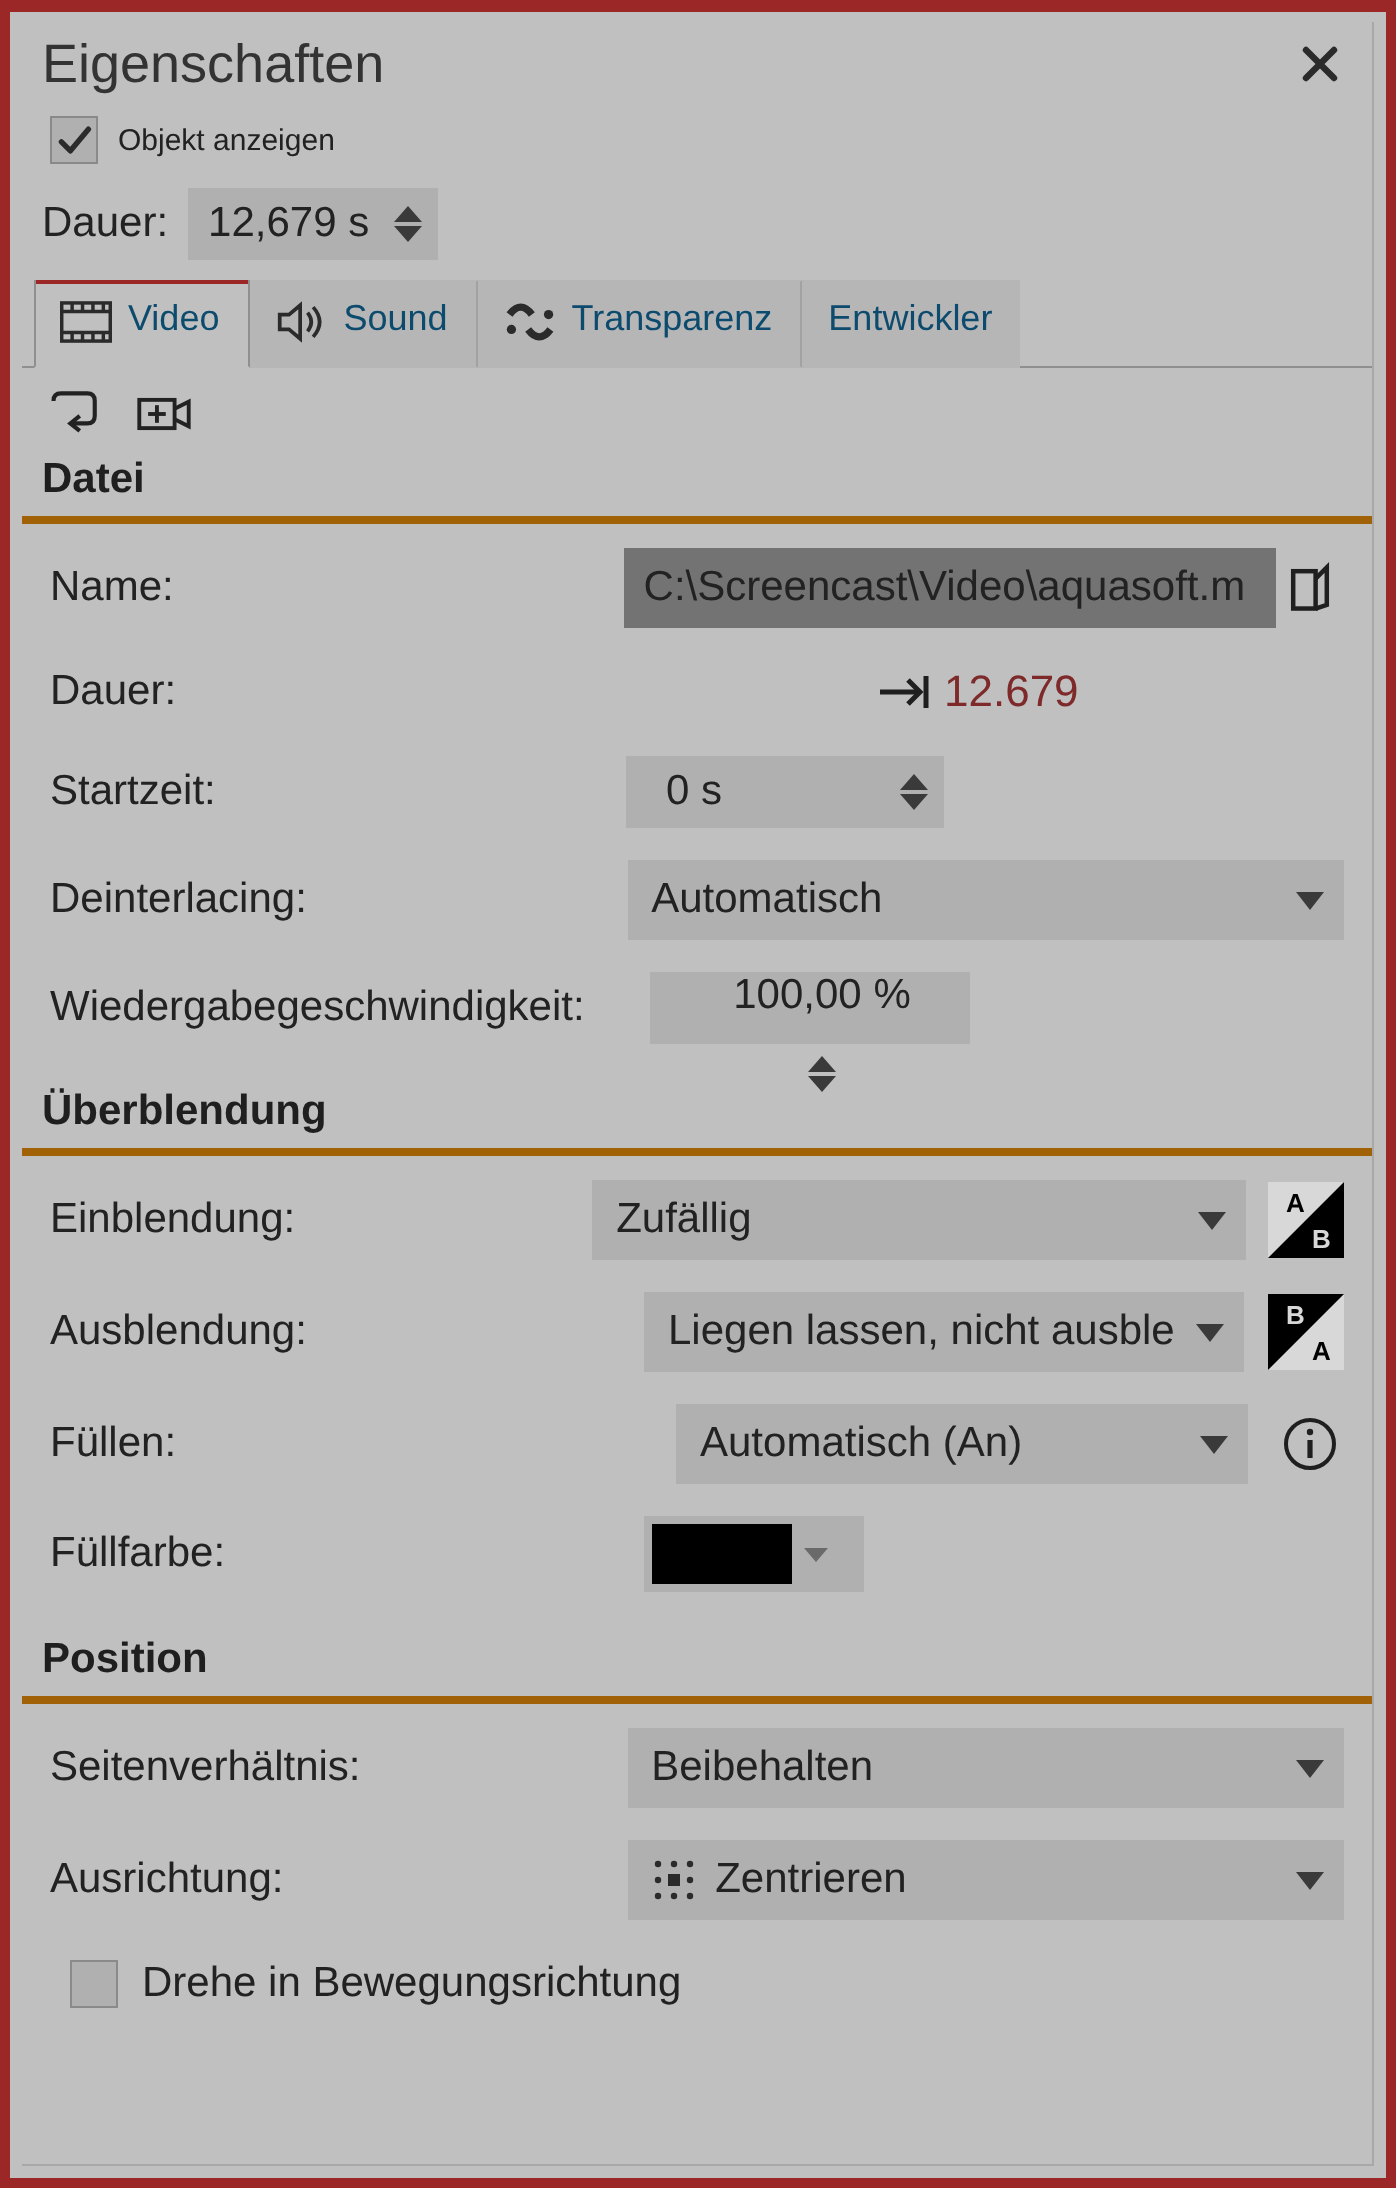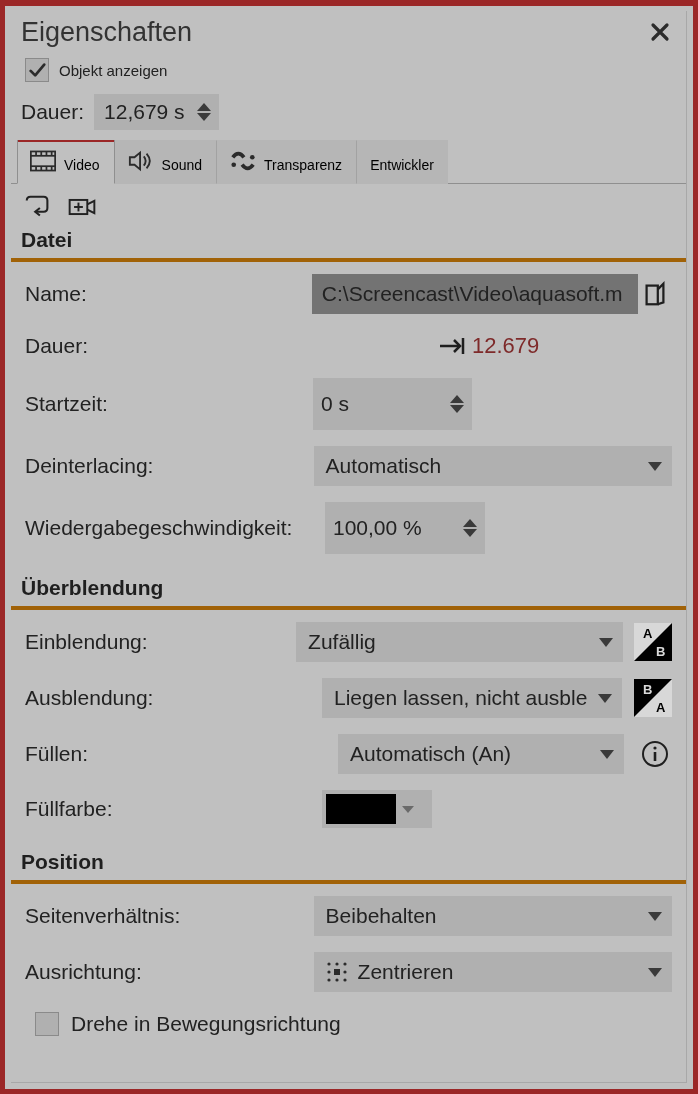--- a/index.html
+++ b/index.html
@@ -63,8 +63,8 @@
   
   .tabs { display:flex; border-bottom:1px solid #8f8f8f; padding-left:6px; margin-top:2px; }
   .tab {
-    display:flex; align-items:flex-end; gap:8px; padding: 8px 14px 10px 12px;
-    font-size:14px; color:#000000; border:1px solid transparent;
+    display:flex; align-items:flex-start; gap:8px; padding: 8px 14px 10px 12px;
+    font-size:18px; color:#0c4a6e; border:1px solid transparent;
     margin-bottom:-1px; background:#b6b6b6; border-right:1px solid #a2a2a2; cursor:pointer;
   }
   .tab:last-child{border-right:none;}

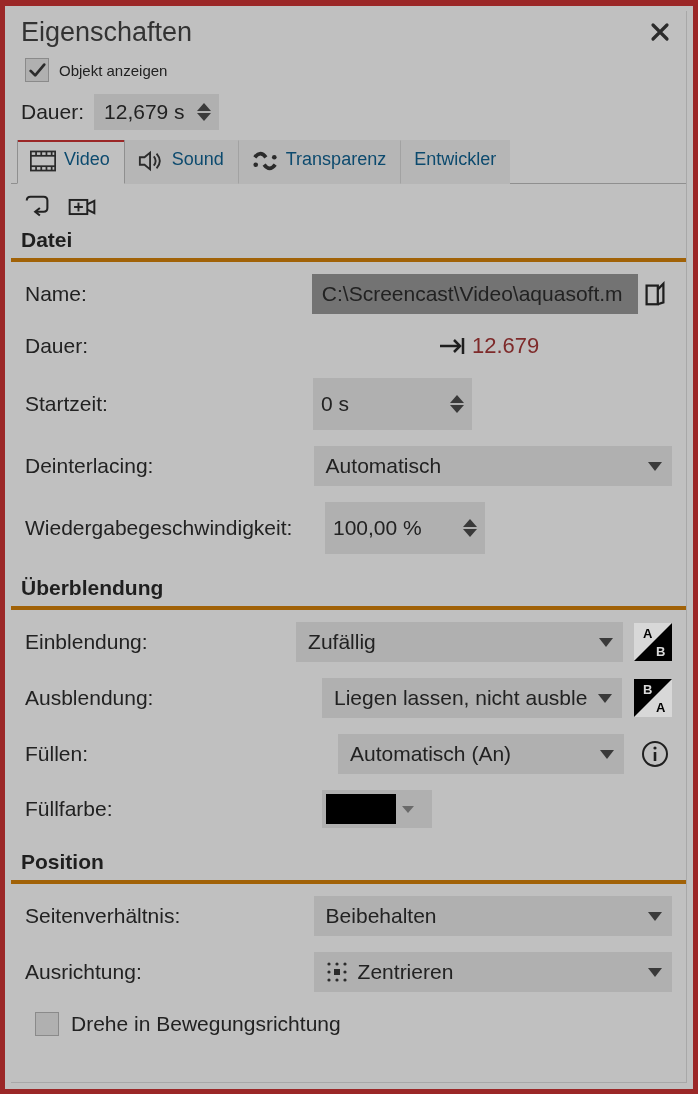--- a/index.html
+++ b/index.html
@@ -100,7 +100,7 @@
   .arrow-end svg { width:30px; height:22px; stroke:#1f1f1f; fill:none; stroke-width:2.5; }
   .num-maroon { font-size:22px; color:#7e2a2a; font-weight:400; }
 
-  .spin-field { background:#b0b0b0; height:52px; display:flex; align-items:center; padding:0 8px 0 8px; gap:18px; width:160px; justify-content:space-between;}
+  .spin-field { background:#b0b0b0; height:36px; display:flex; align-items:center; padding:0 8px 0 20px; gap:18px; width:160px; justify-content:space-between;}
   .spin-field span { font-size:21px; color:#222; }
 
   .combo {

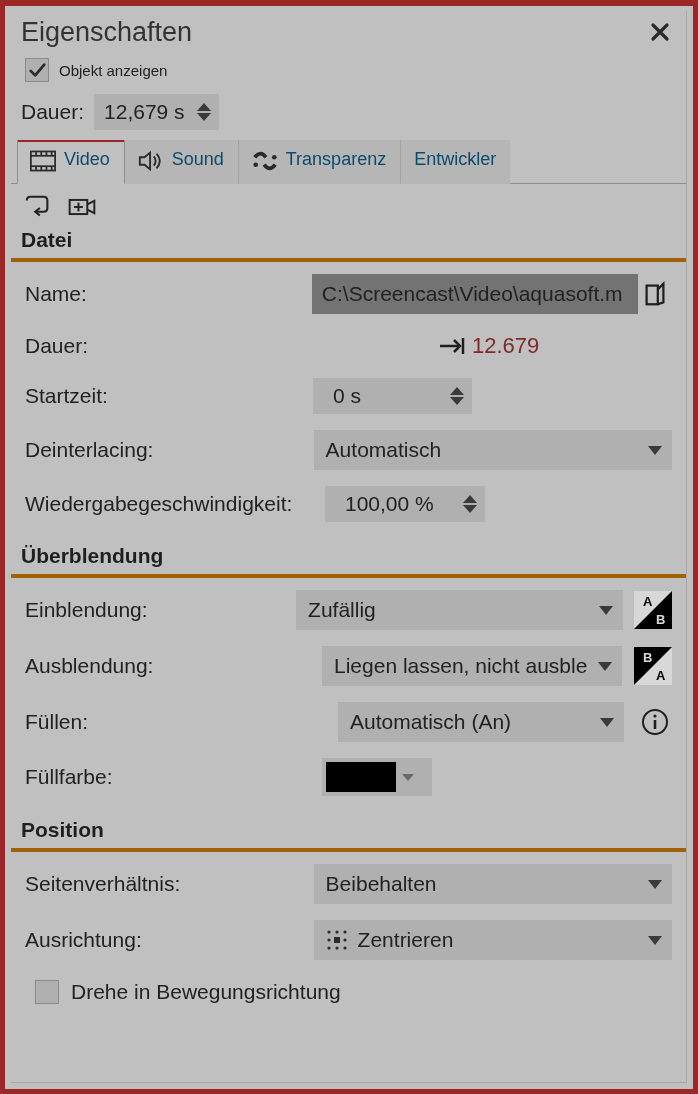--- a/index.html
+++ b/index.html
@@ -275,7 +275,7 @@
 
     <div class="row">
       <div class="lbl" style="width:300px;">Wiedergabegeschwindigkeit:</div>
-      <div class="spin-field" style="width:160px;">
+      <div class="spin-field" style="width:160px;flex-direction:column;">
         <span>100,00 %</span>
         <div class="spin">
           <div class="tri up"></div>

